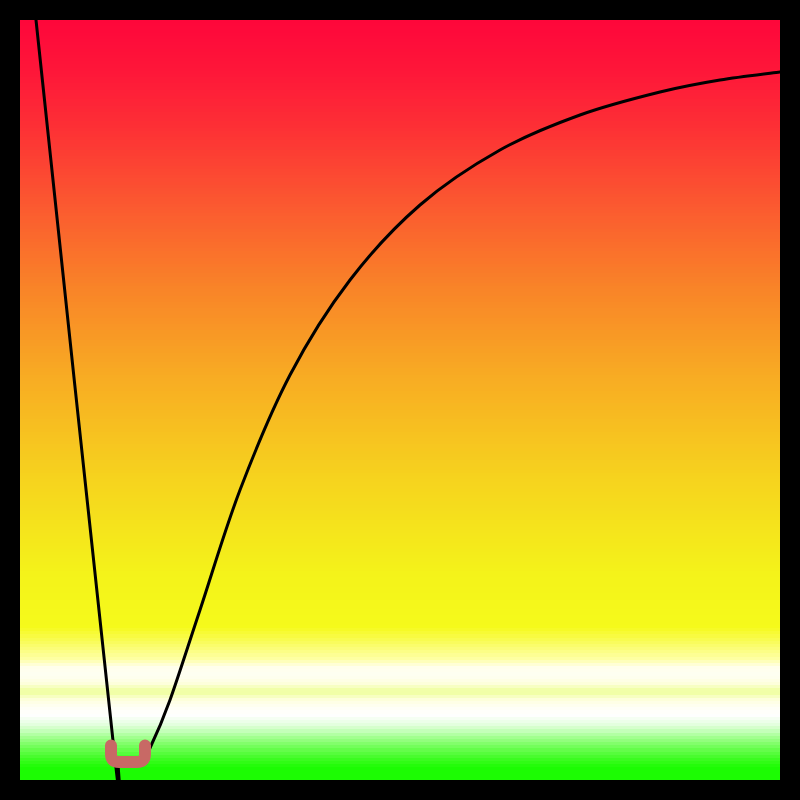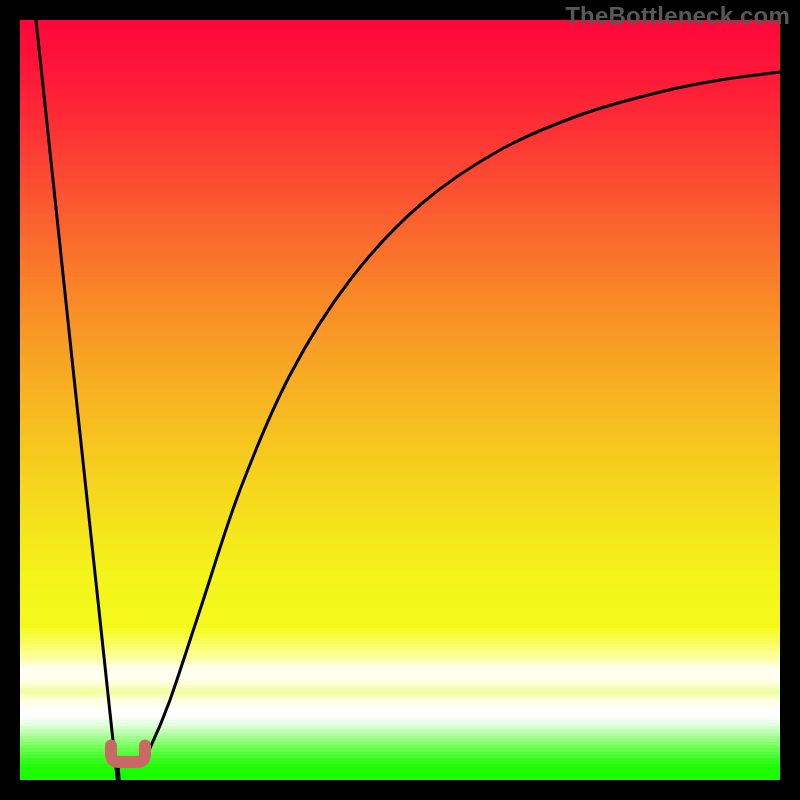--- a/index.html
+++ b/index.html
@@ -54,7 +54,6 @@
 <body>
 
 <div class="frame">
-  <div class="watermark">TheBottleneck.com</div>
 
   <div class="plot">
     <div class="gradient" id="gradient">

